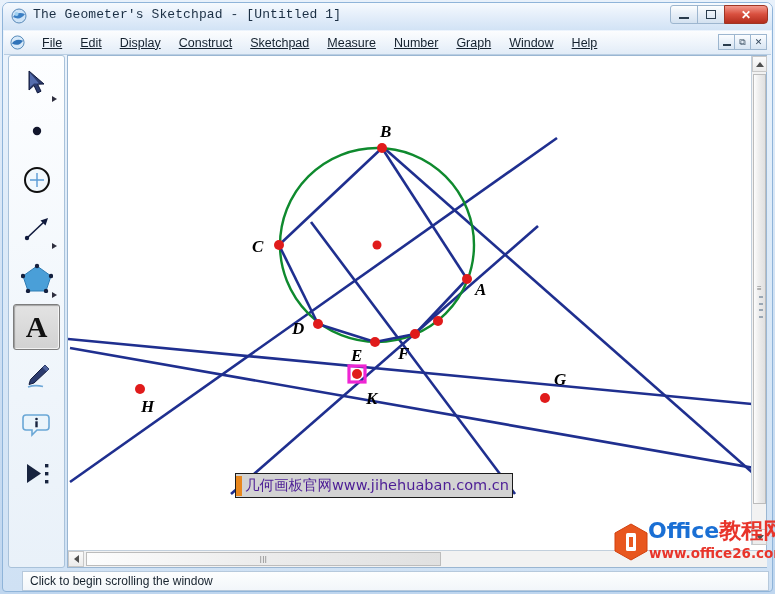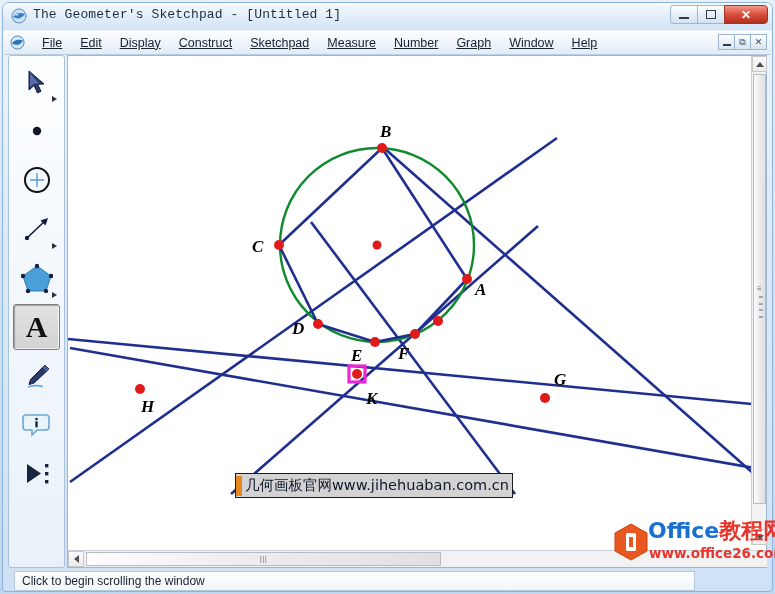--- a/index.html
+++ b/index.html
@@ -185,7 +185,7 @@
   }
   .text-object span {
     font-size: 14.5px;
-    color: #0f172a;
+    color: #4c1d95;
     white-space: nowrap;
     font-family: "DejaVu Sans", sans-serif;
   }

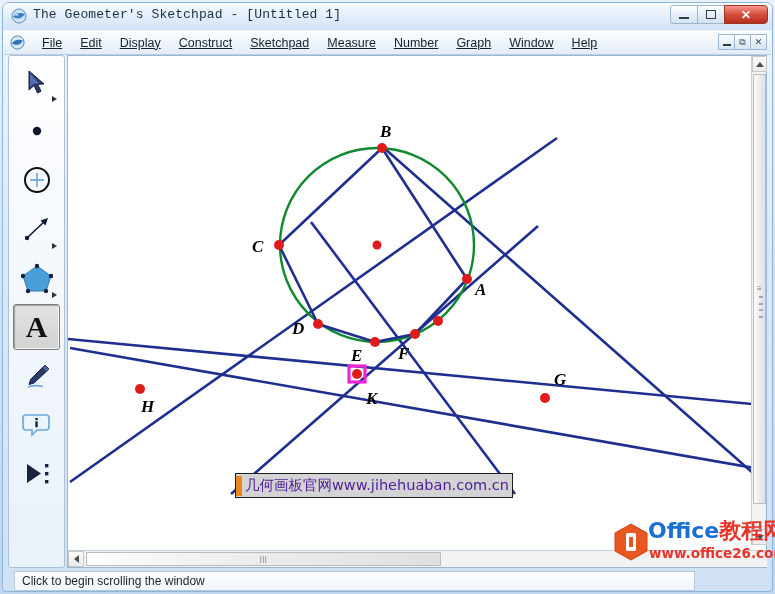--- a/index.html
+++ b/index.html
@@ -236,8 +236,8 @@
   
   .statusbar {
     position: absolute;
-    left: 11px; top: 568px;
-    width: 681px; height: 20px;
+    left: 19px; top: 568px;
+    width: 747px; height: 20px;
     background: linear-gradient(180deg,#fdfefe 0%, #f2f6fa 100%);
     border: 1px solid #b6c9dc;
     box-sizing: border-box;

